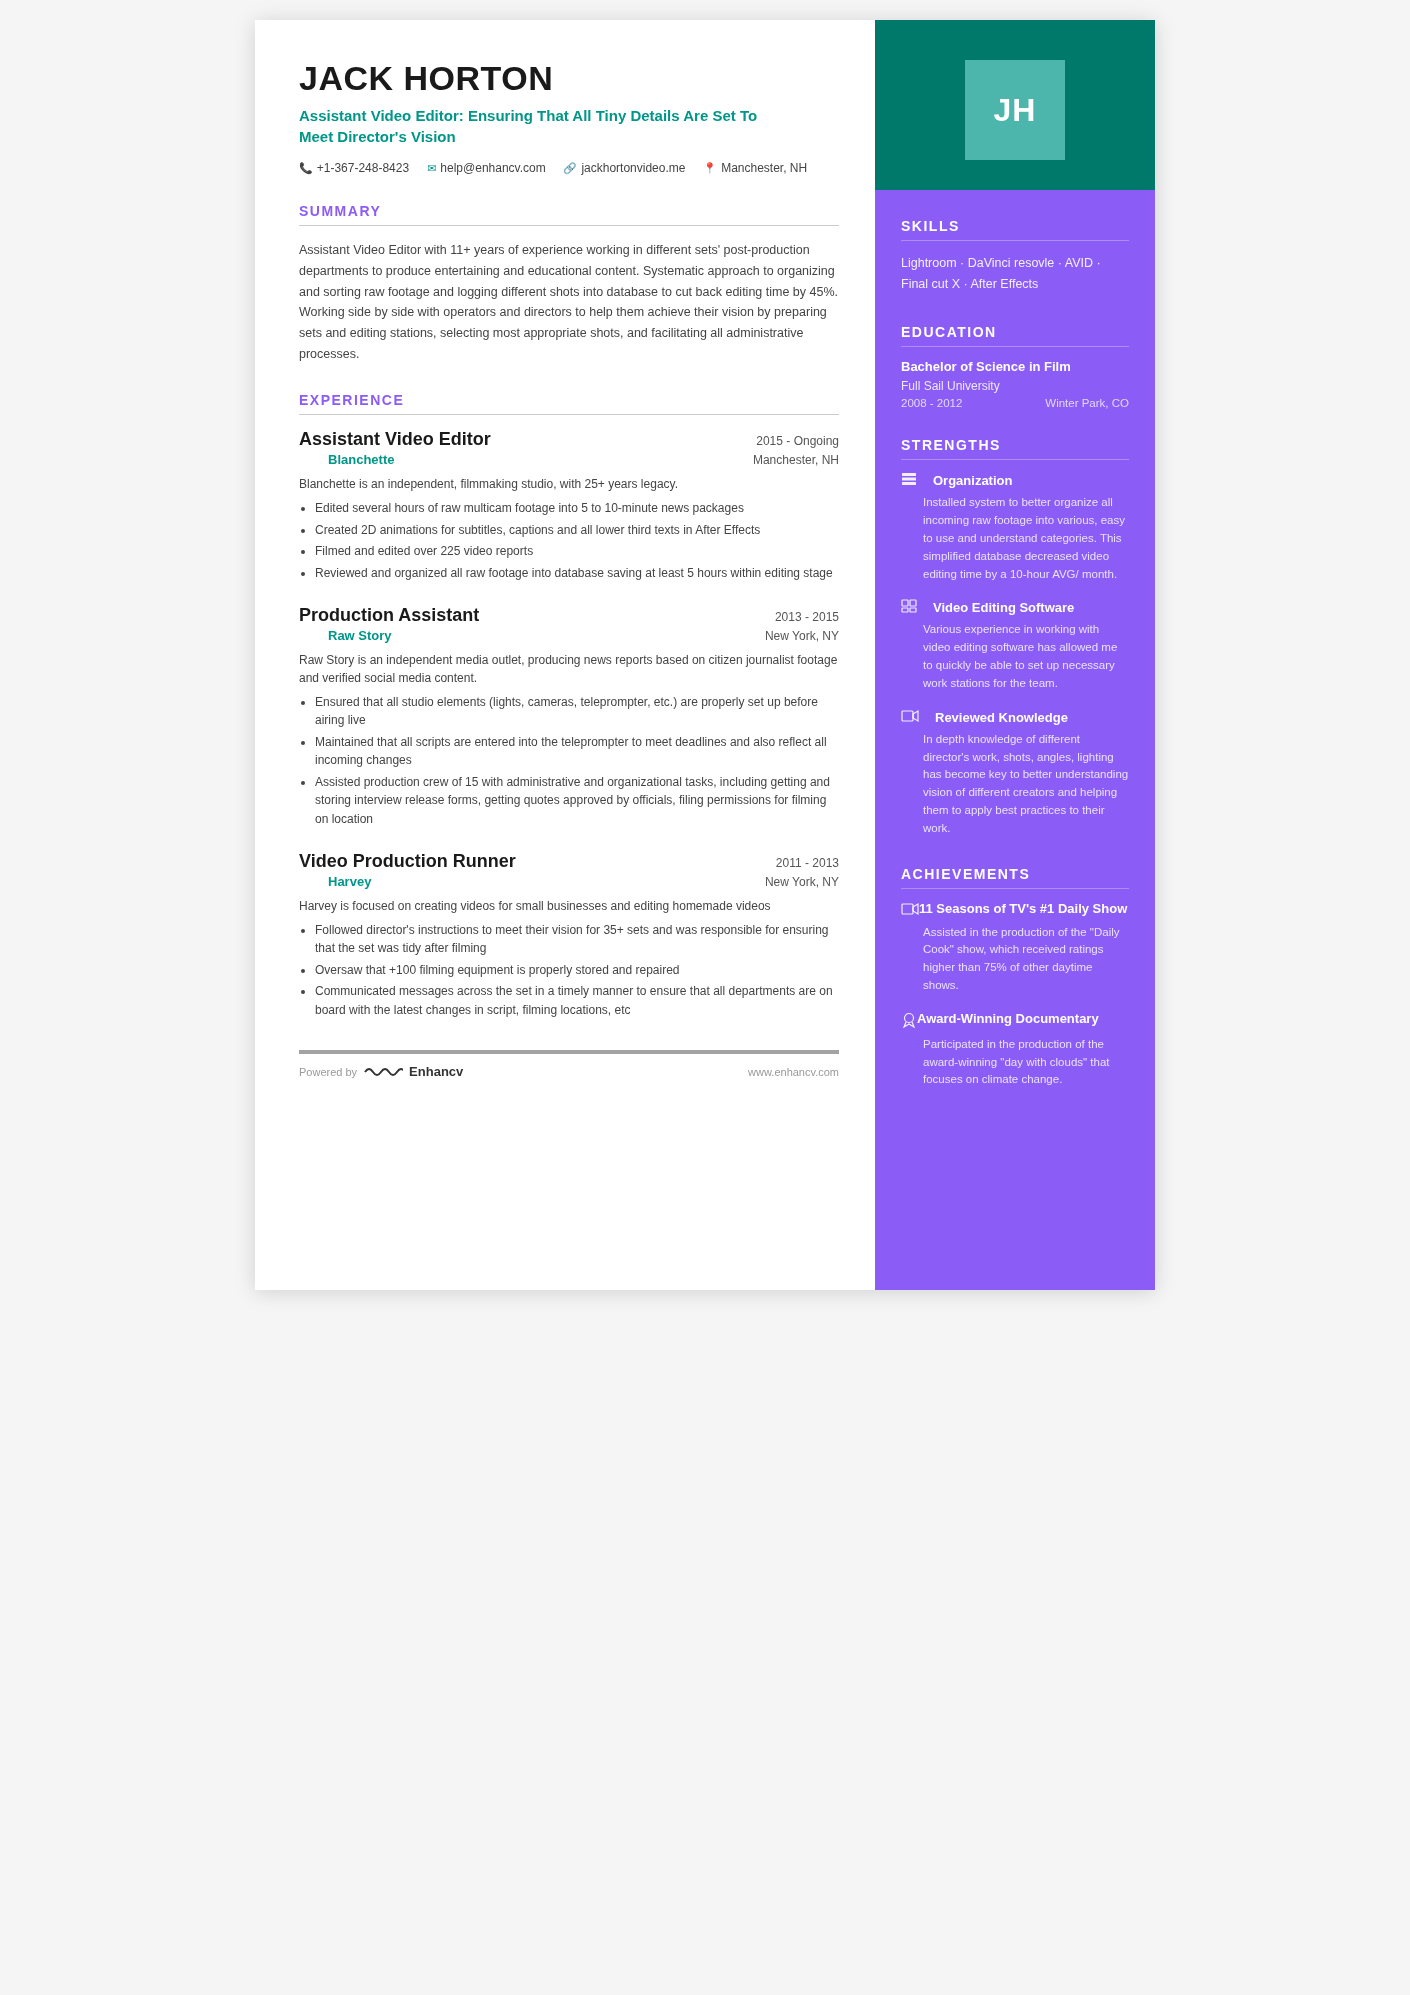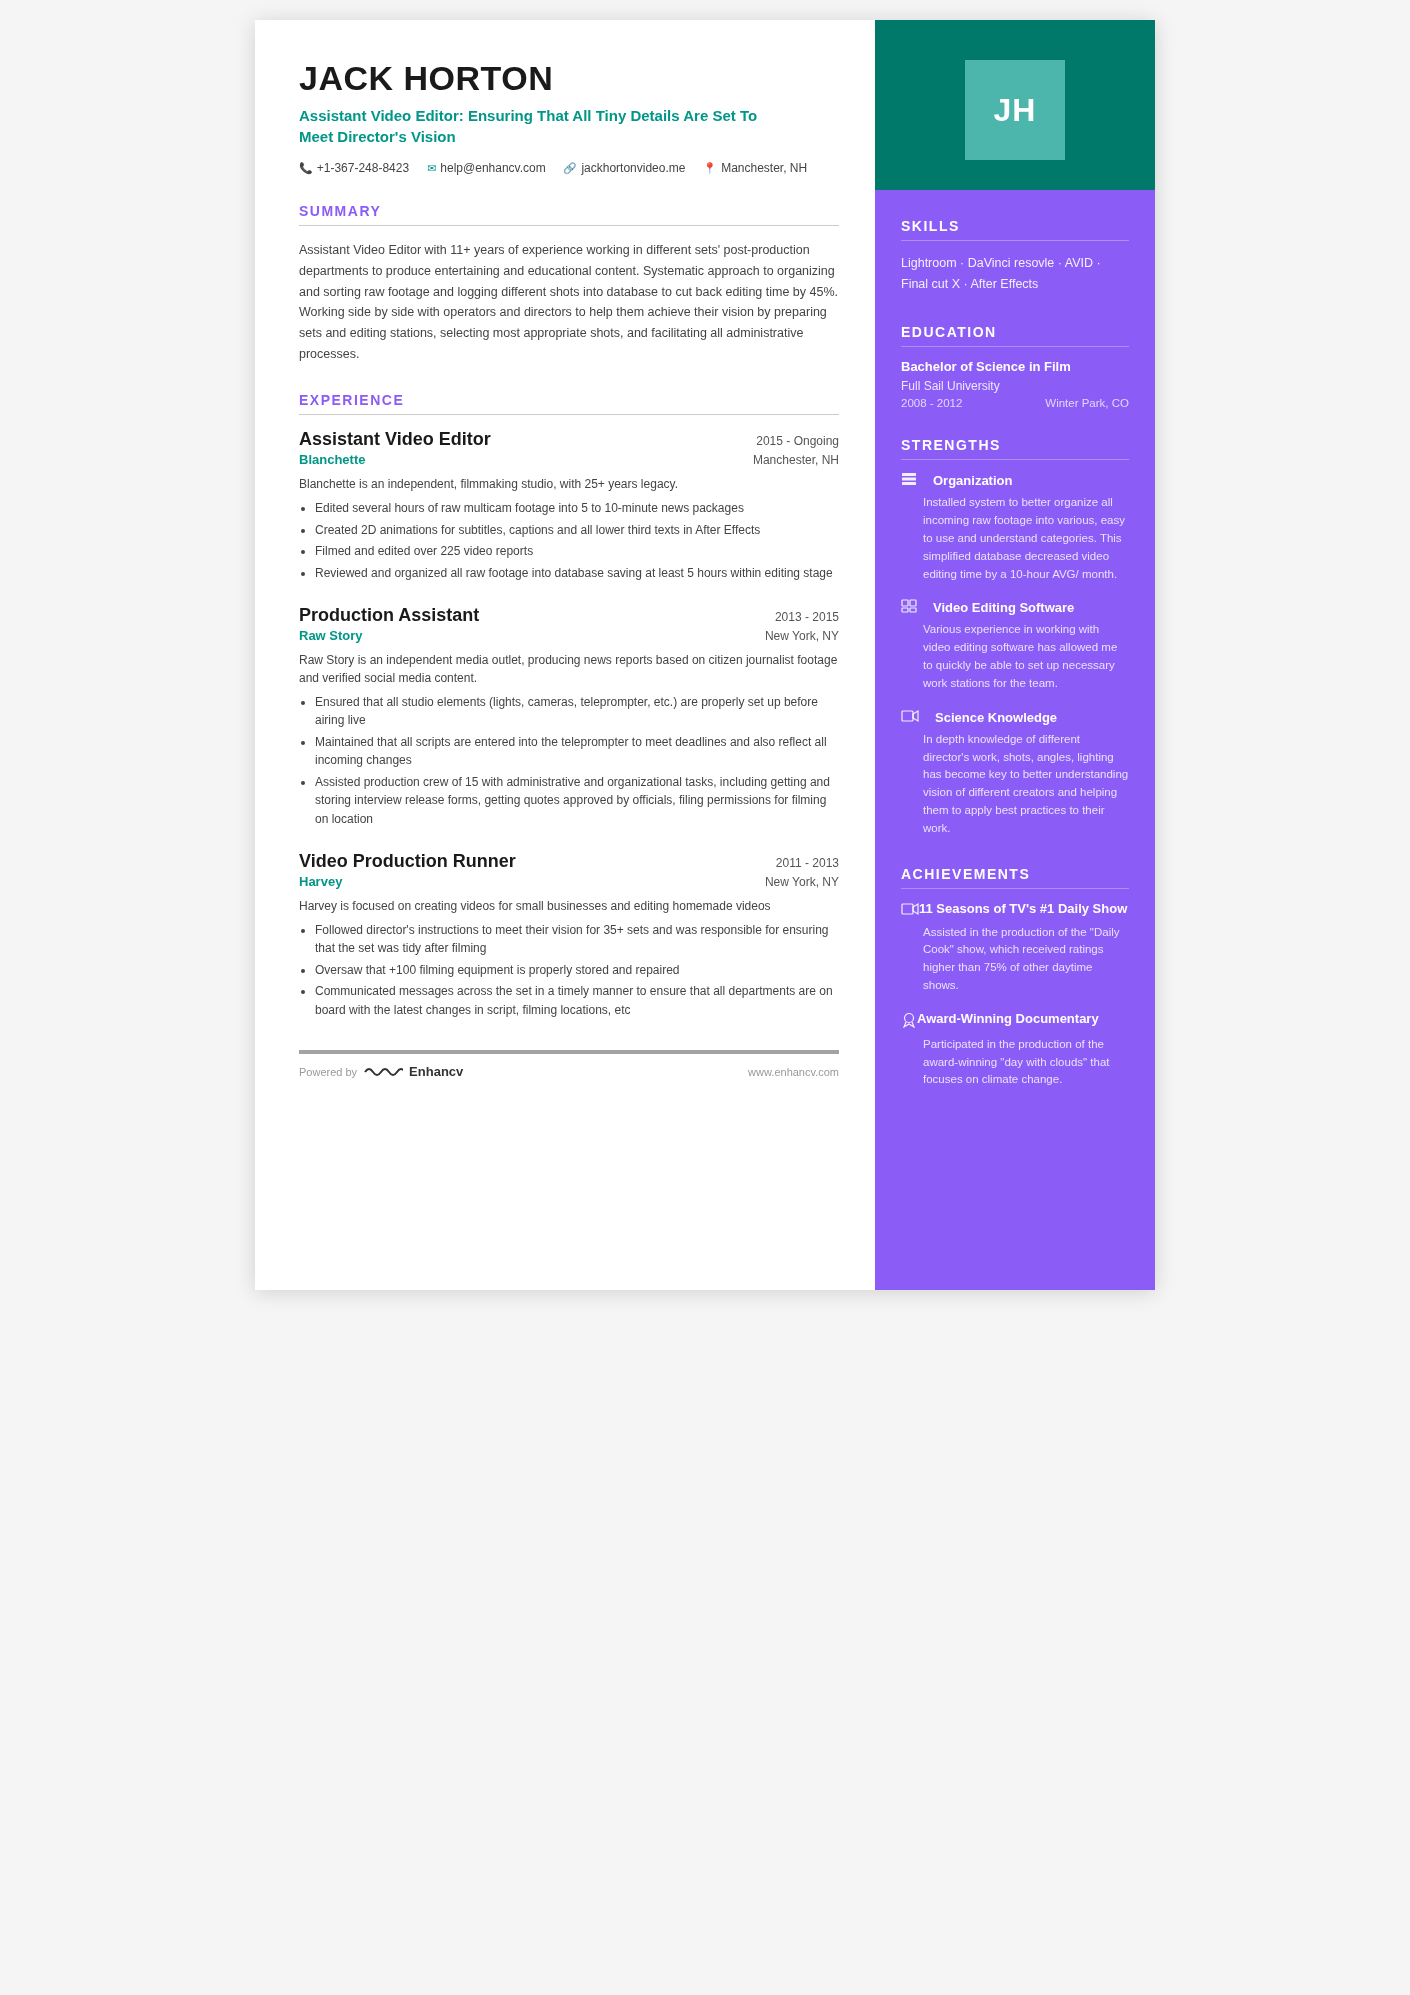--- a/index.html
+++ b/index.html
@@ -97,6 +97,7 @@
       justify-content: space-between;
       align-items: baseline;
       margin-top: 2px;
+      margin-left: 29px;
     }
     .job-company {
       font-size: 13px;

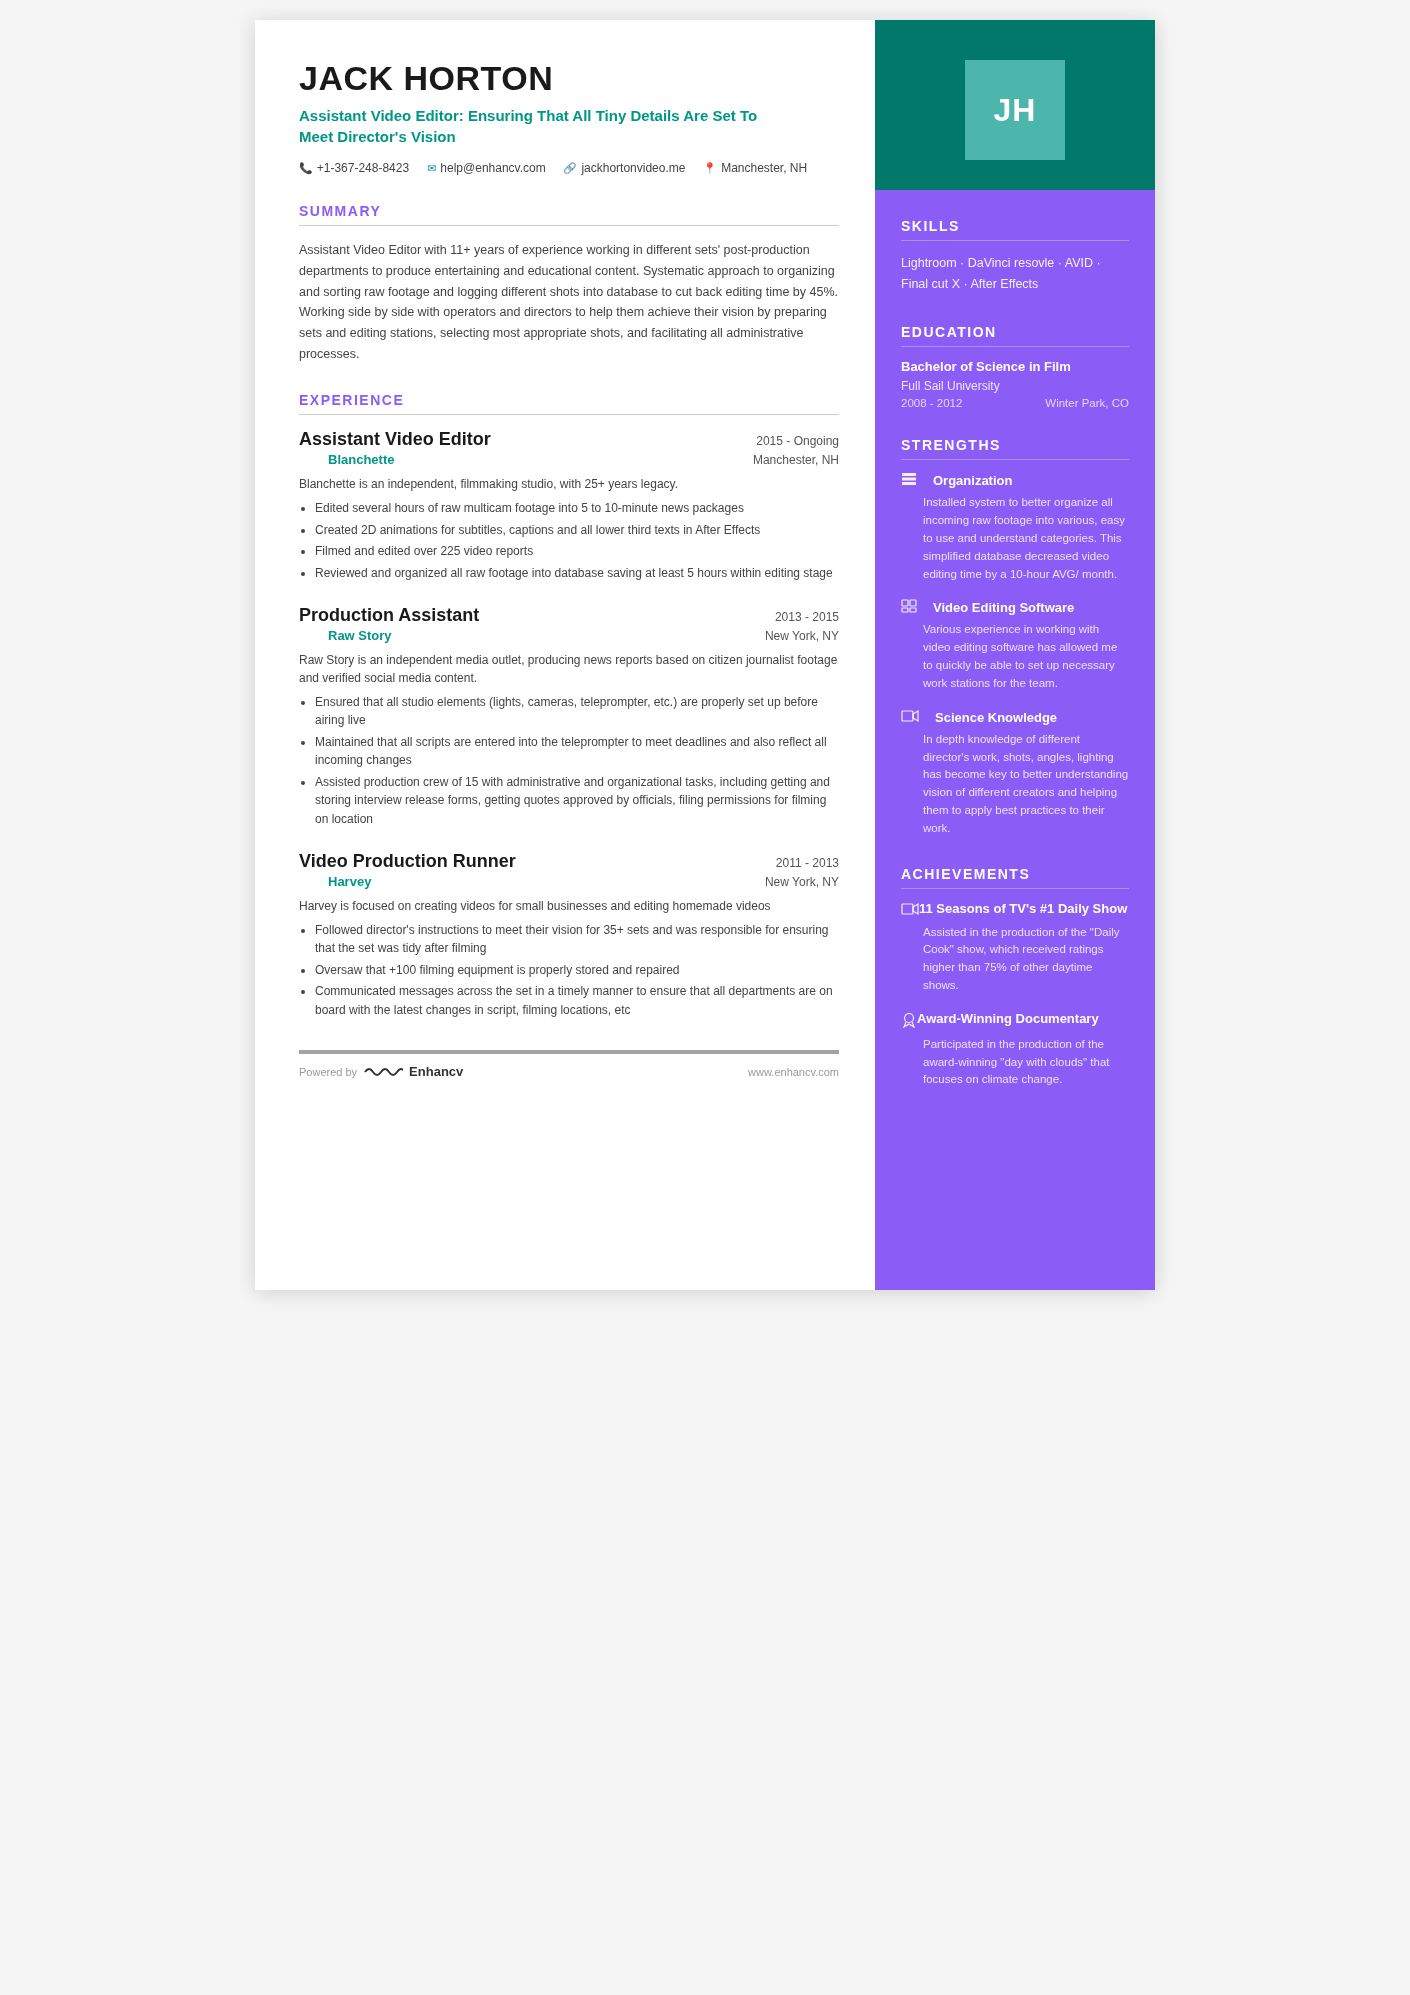--- a/index.html
+++ b/index.html
@@ -436,7 +436,7 @@
                 <path d="M12 5 L17 2 L17 12 L12 9 Z" fill="none" stroke="white" stroke-width="1.2" opacity="0.9"></path>
               </svg>
             </span>
-            <span class="strength-title">Science Knowledge</span>
+            <span class="strength-title">Reviewed Knowledge</span>
           </div>
           <div class="strength-desc">In depth knowledge of different director's work, shots, angles, lighting has become key to better understanding vision of different creators and helping them to apply best practices to their work.</div>
         </div>

